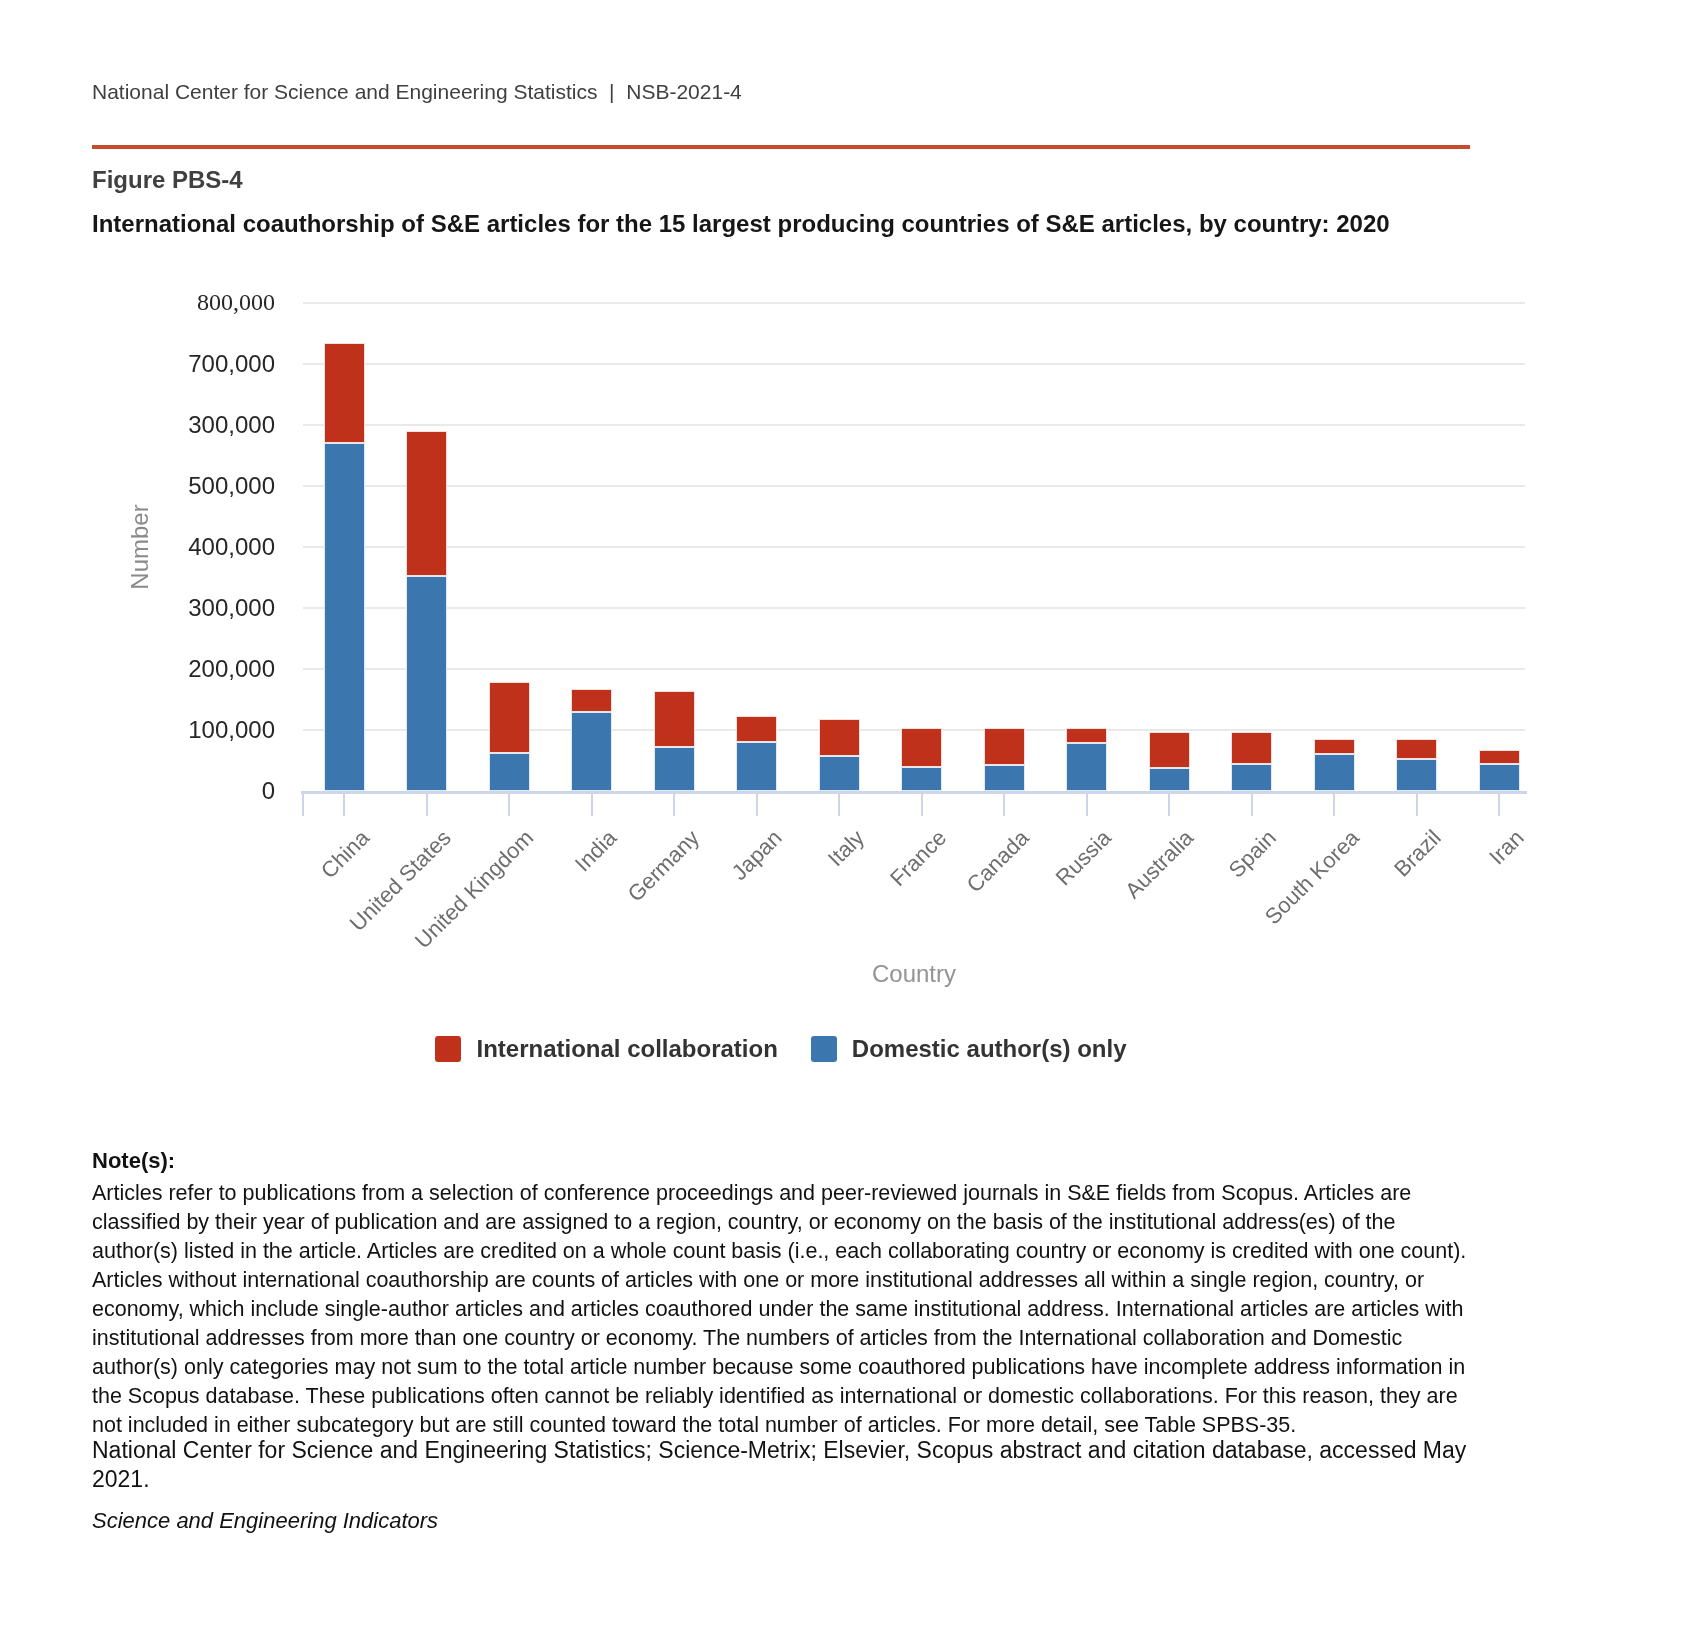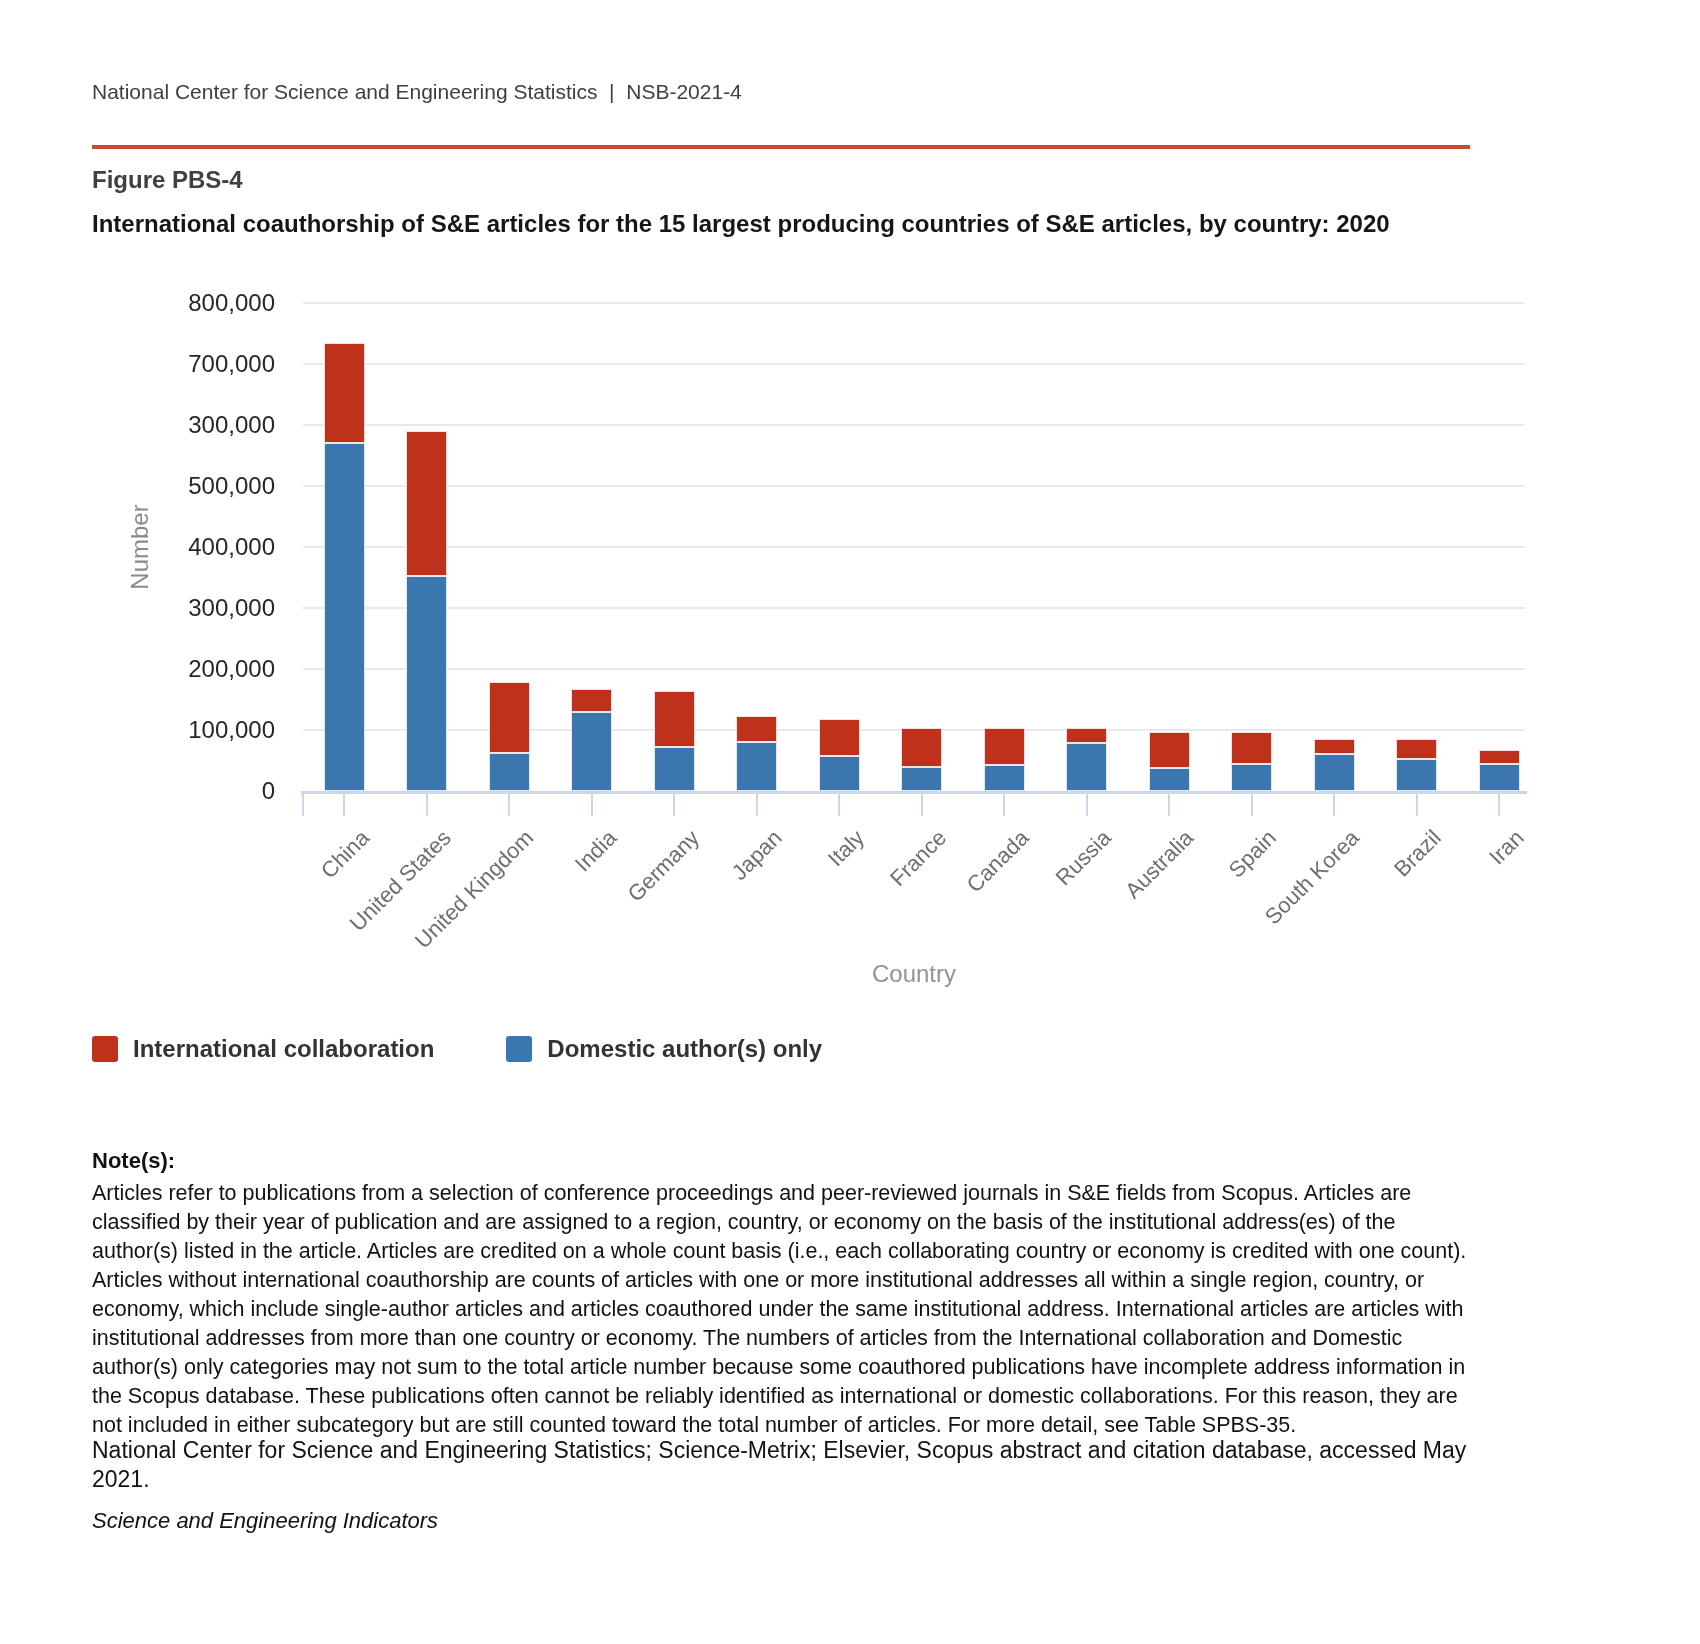--- a/index.html
+++ b/index.html
@@ -62,7 +62,7 @@
       <div class="ytick" style="left: 113px; top: 212px; width: 162px;">500,000</div>
       <div class="ytick" style="left: 113px; top: 151px; width: 162px;">300,000</div>
       <div class="ytick" style="left: 113px; top: 90px; width: 162px;">700,000</div>
-      <div class="ytick" style="left: 113px; top: 29px; width: 162px;">800,000</div>
+      <div class="ytick" style="left: 113px; top: 29px; width: 162px; font-family: Liberation Serif, serif;">800,000</div>
       <div style="left: 301px; top: 531px; width: 1226px; height: 3px; background: rgb(205, 214, 232);"></div>
       <div style="left: 302px; top: 534px; width: 2px; height: 22px; background: rgb(205, 214, 232);"></div>
       <div class="seg" style="left: 323.5px; top: 182.69px; width: 41px; height: 348.31px; background: rgb(59, 118, 175);"></div>

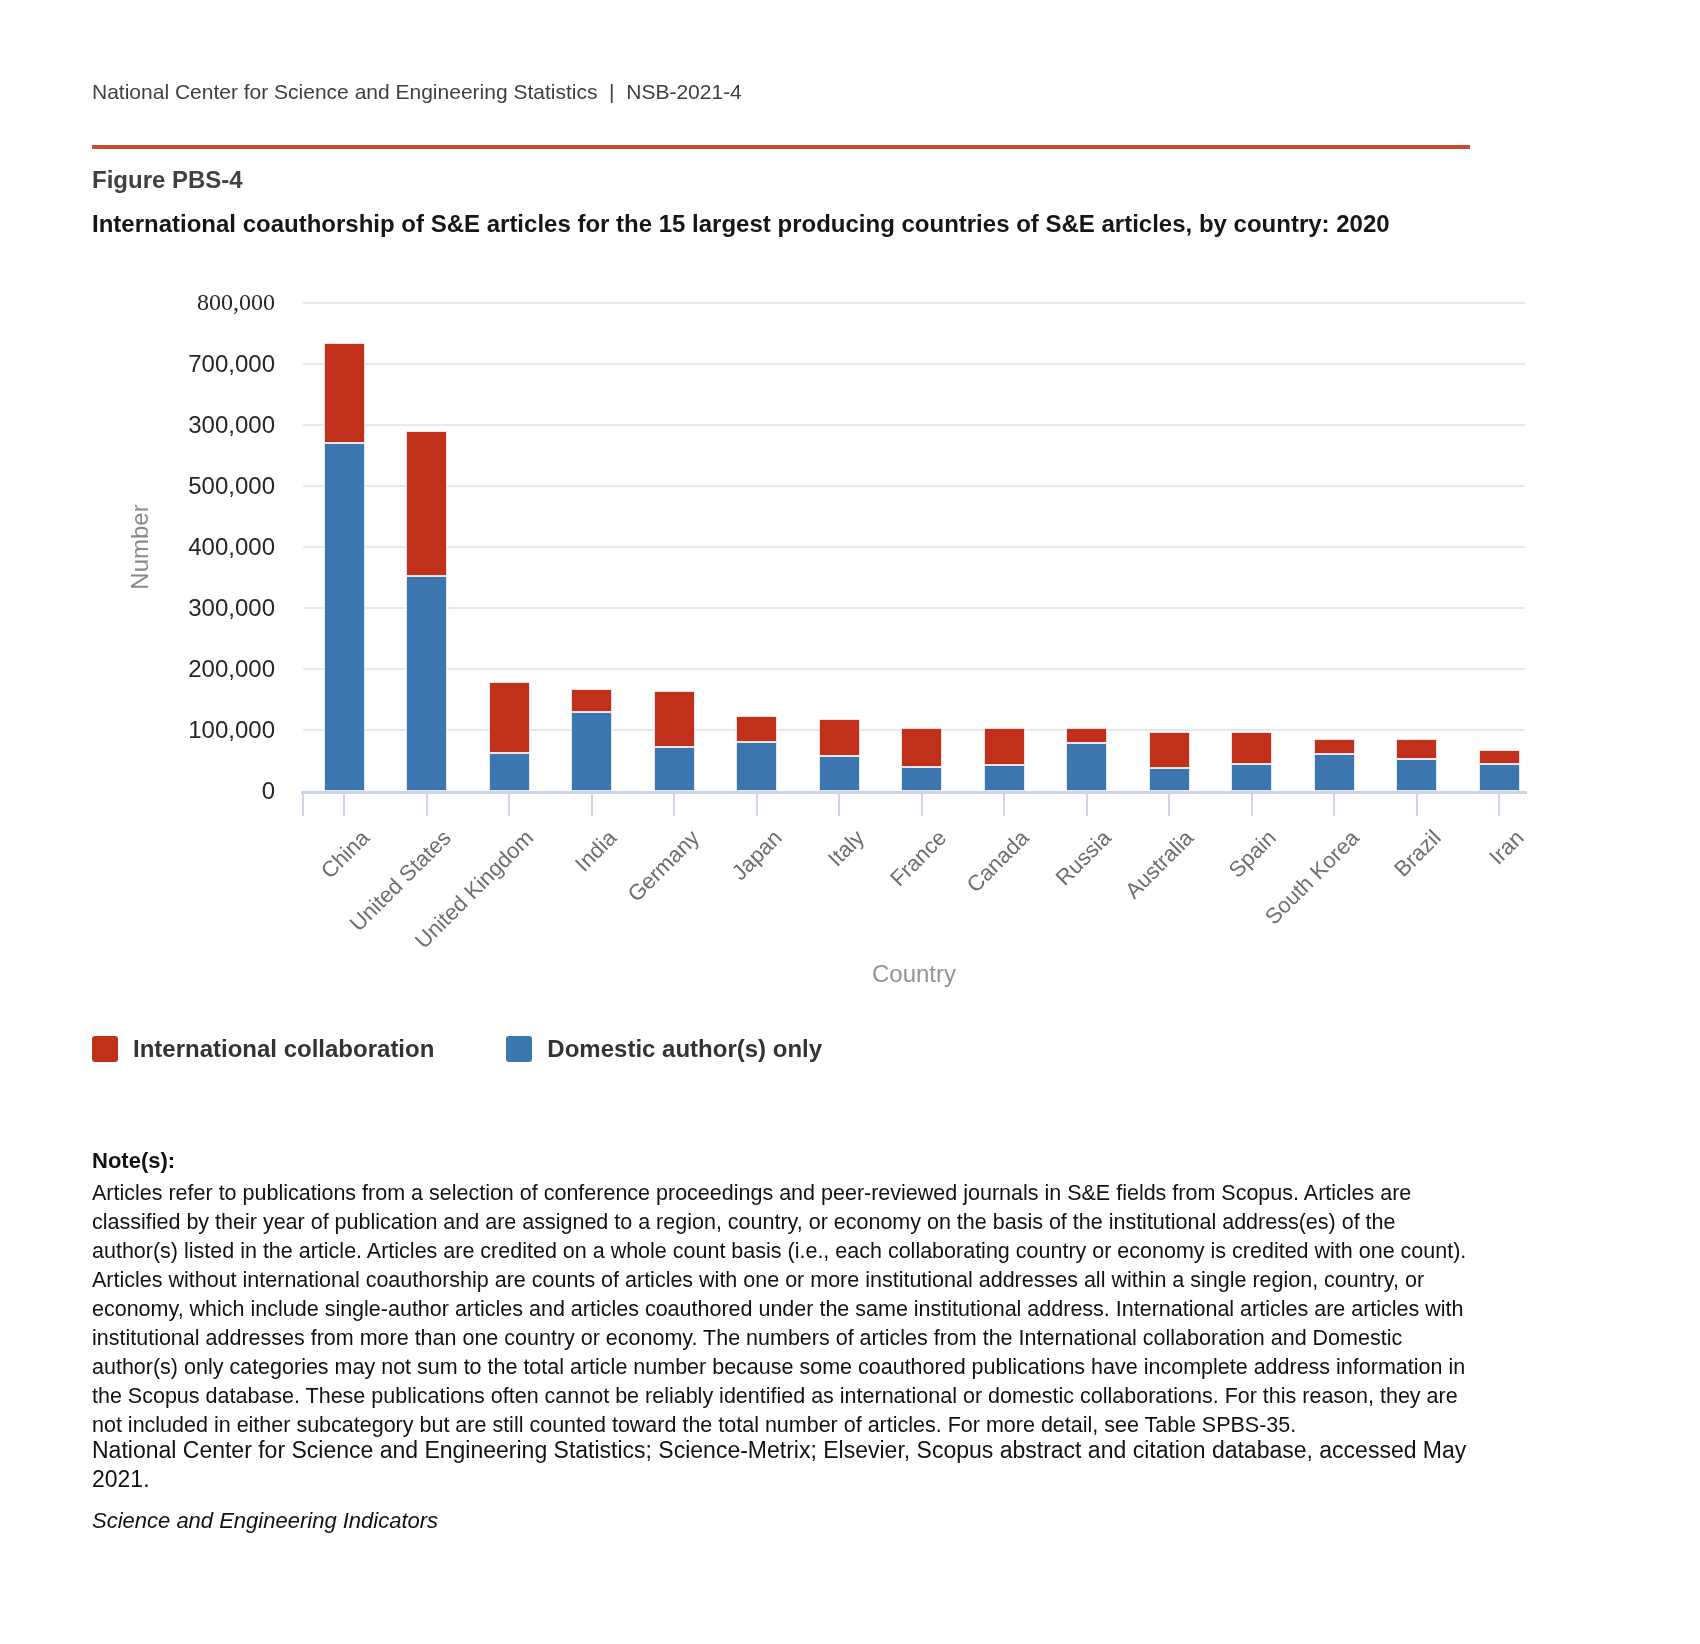--- a/index.html
+++ b/index.html
@@ -19,7 +19,7 @@
   .y-axis-title{left:140px;top:287px;transform:translate(-50%,-50%) rotate(-90deg);white-space:nowrap;font-size:24px;color:#8a8a8a;}
   .x-axis-title{left:303px;top:700px;width:1222px;text-align:center;font-size:24px;color:#939393;}
 
-  .legend{position:absolute;left:92px;top:1035px;width:1378px;display:flex;justify-content:flex-start;gap:72px;}
+  .legend{position:absolute;left:92px;top:1035px;width:1378px;display:flex;justify-content:center;gap:33px;}
   .legend-item{display:flex;align-items:center;gap:15px;cursor:default;}
   .legend-item .swatch{width:26px;height:26px;border-radius:3px;display:inline-block;}
   .legend-item span:last-child{font-size:24px;font-weight:bold;color:#333333;}

